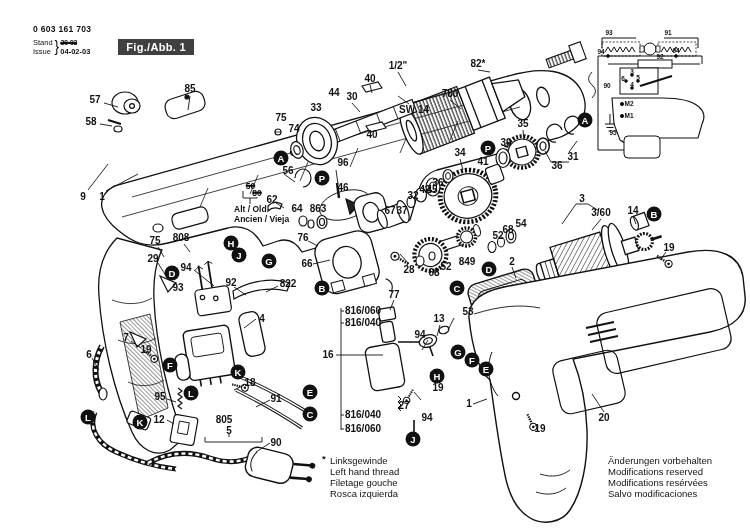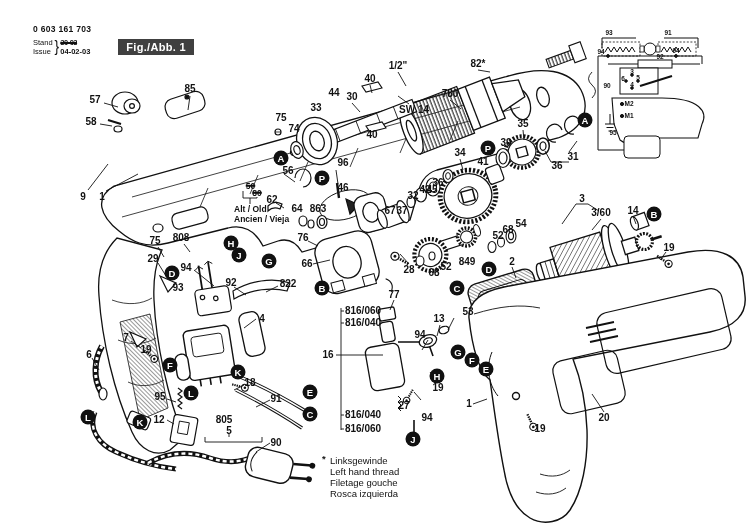--- a/index.html
+++ b/index.html
@@ -510,7 +510,13 @@
   <div class="fn-line">Rosca izquierda</div>
 </div>
 
-
+<div class="note-block" id="disclaimer">
+  <div>Änderungen vorbehalten</div>
+  <div>Modifications reserved</div>
+  <div>Modifications resérvées</div>
+  <div>Salvo modificaciones</div>
 </div>
 
+</div>
+
 </body></html>

